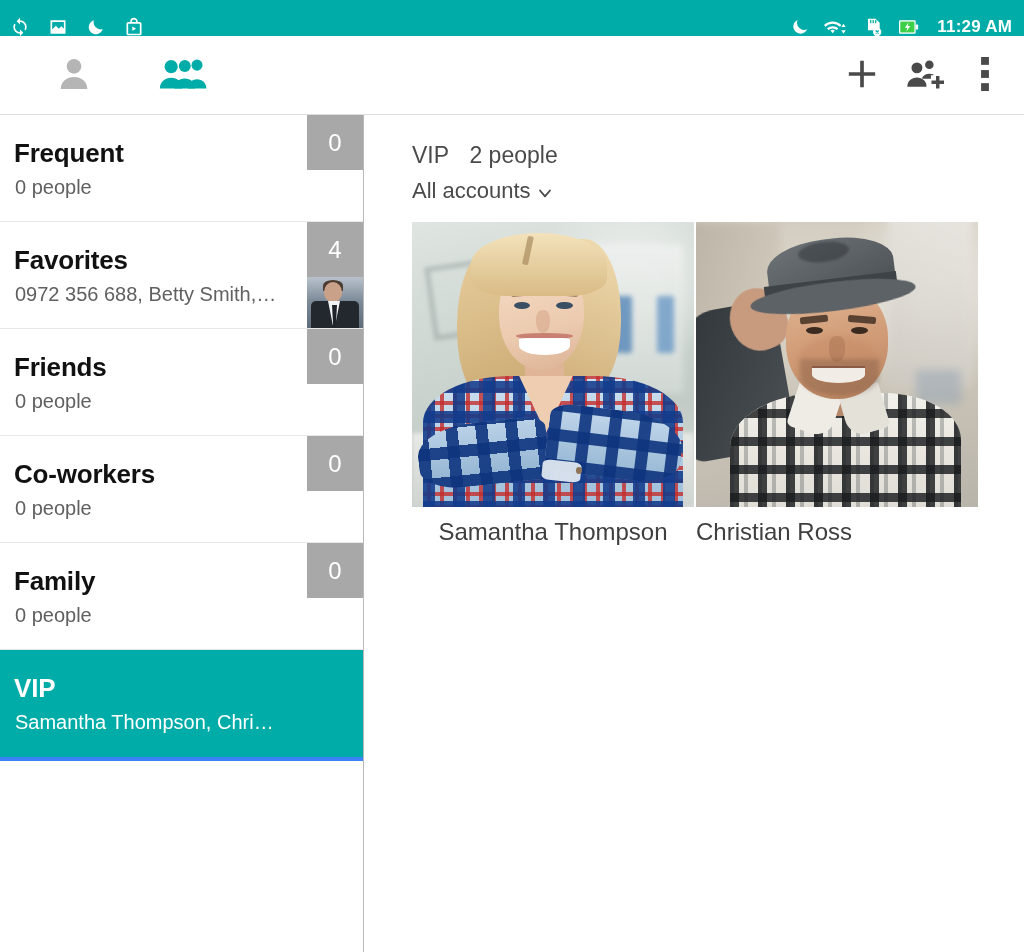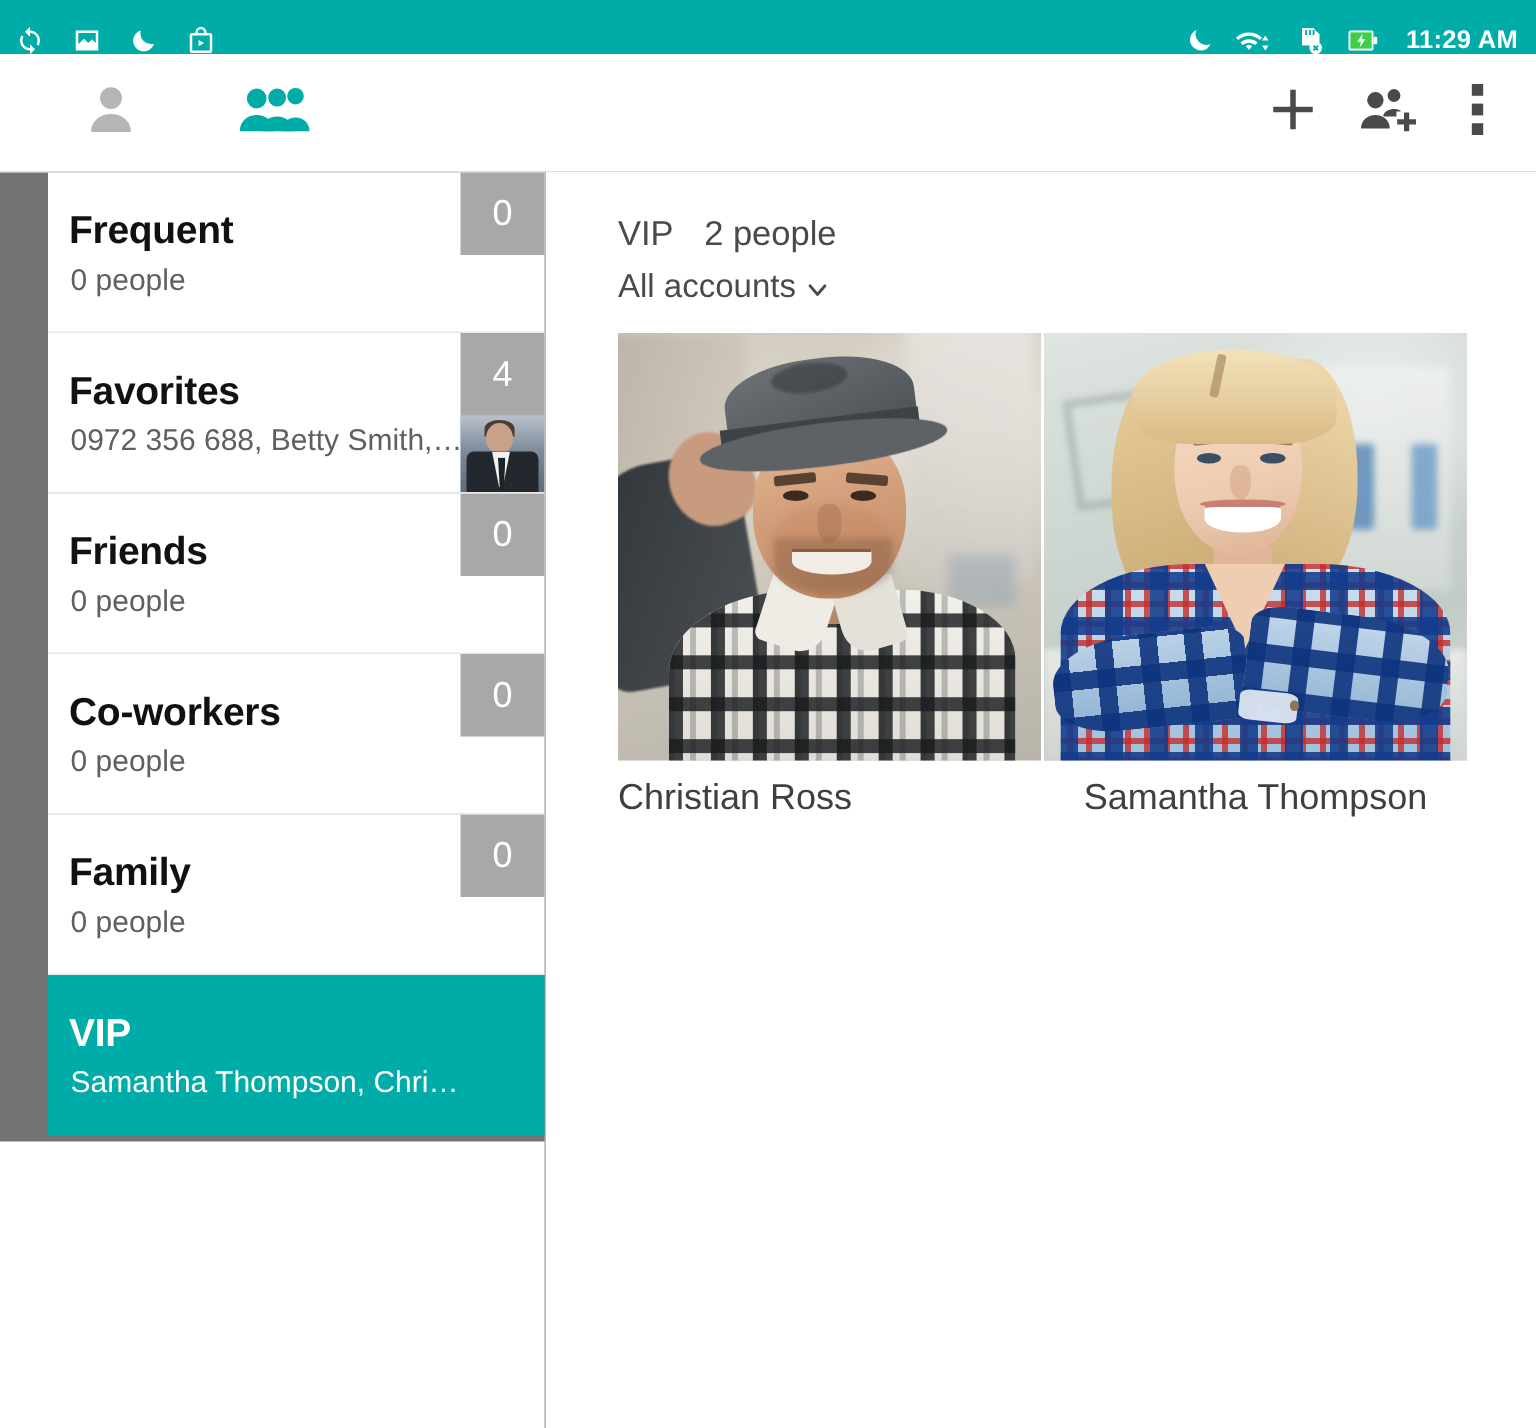--- a/index.html
+++ b/index.html
@@ -59,7 +59,7 @@
   
   .sidebar{
     position:absolute; left:0; top:0; width:364px; height:837px;
-    background:#737373; border-right:1px solid #b9b9b9;padding-left:32px;
+    background:#3b82f6; border-right:1px solid #b9b9b9;
   }
   .grp-row{
     position:relative; height:107px; background:#ffffff;

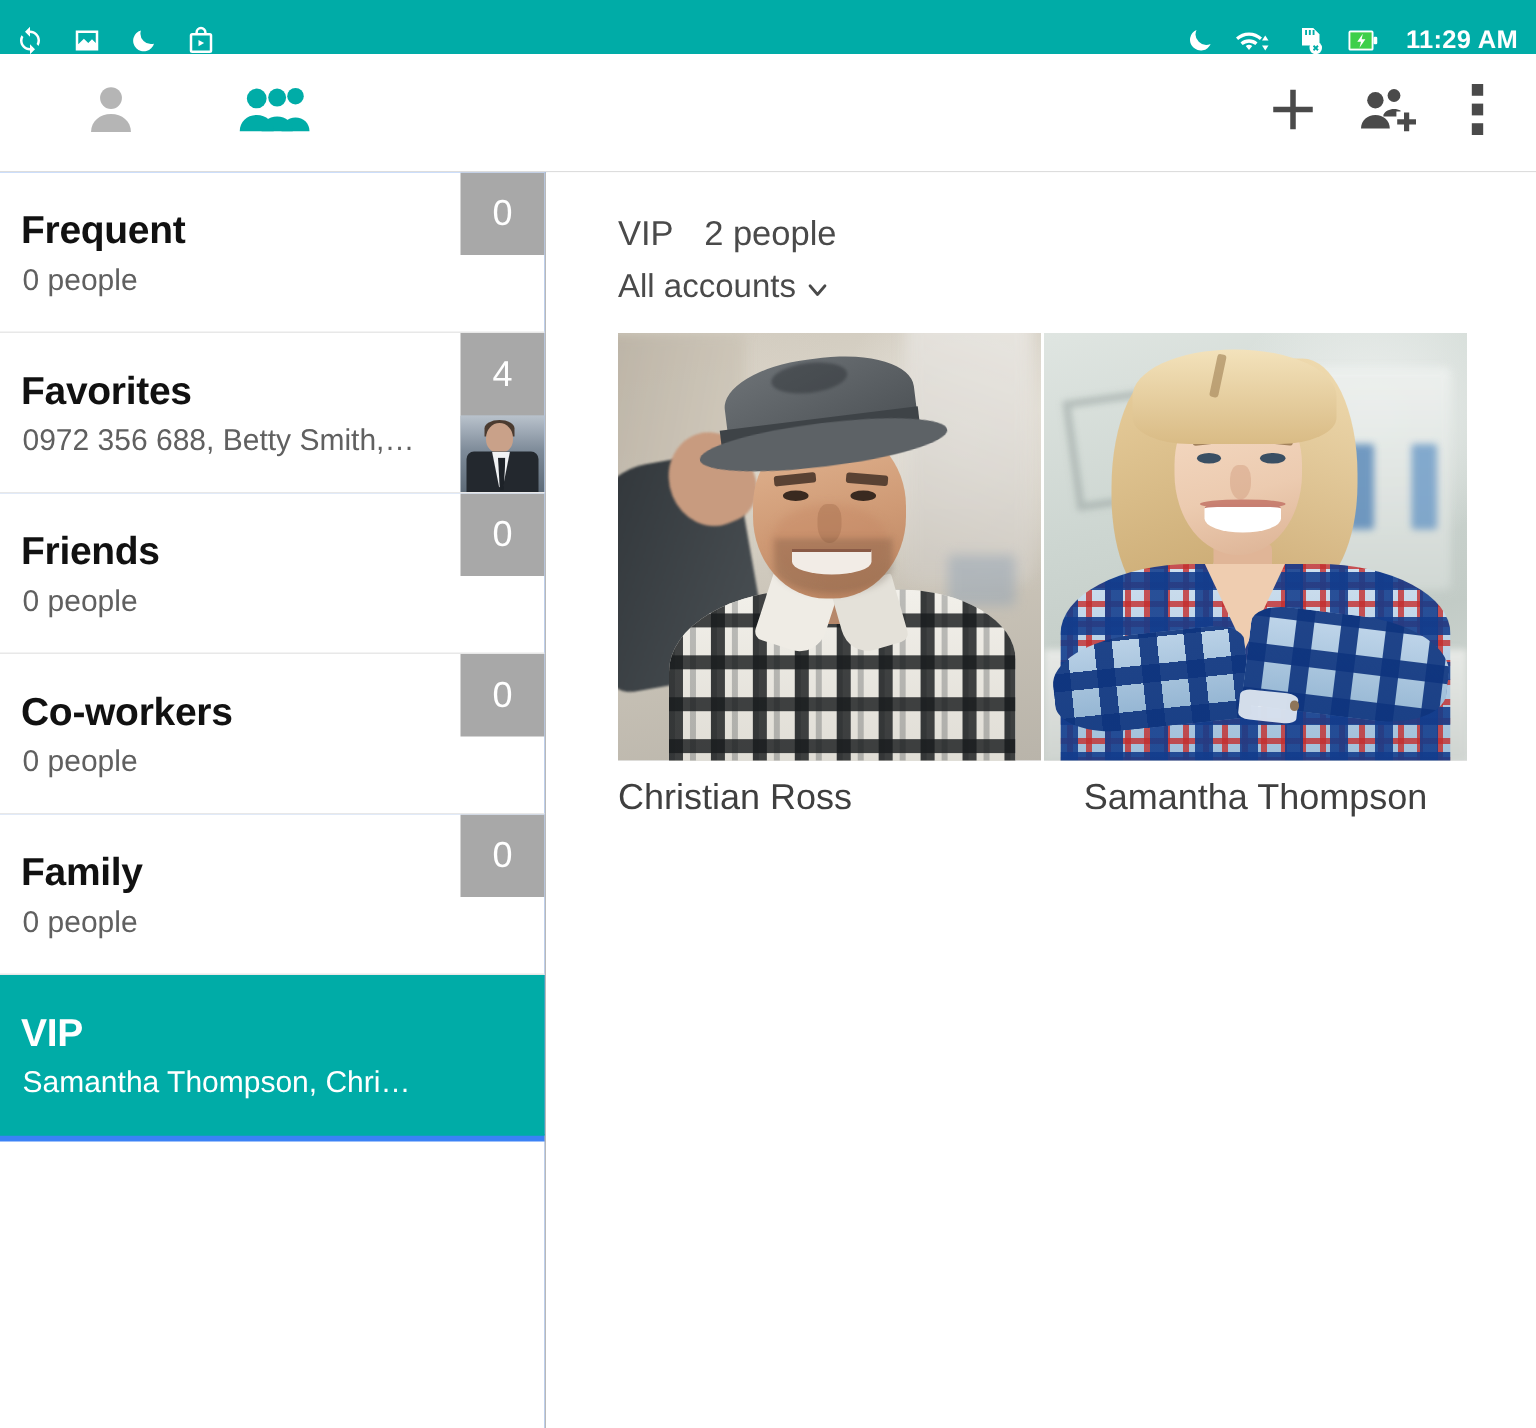--- a/index.html
+++ b/index.html
@@ -468,38 +468,6 @@
 
         <div class="photo-cell">
           <div class="photo-frame">
-            <div class="p1">
-              <div class="bg"></div>
-                <div class="bldg-l"></div>
-                <div class="bldg-r"></div>
-                <div class="win"></div>
-              <div class="arm"></div>
-                <div class="hand"></div>
-              <div class="torso"></div>
-                <div class="plaid"></div>
-              <div class="neck"></div>
-                <div class="collarL"></div>
-                <div class="collarR"></div>
-              <div class="face"></div>
-                <div class="cheek"></div>
-              <div class="browL"></div>
-                <div class="browR"></div>
-              <div class="eyeL"></div>
-                <div class="eyeR"></div>
-              <div class="nose"></div>
-                <div class="stubble"></div>
-                <div class="smile"></div>
-              <div class="hatcrown"></div>
-                <div class="hatdent"></div>
-                <div class="hatband"></div>
-                <div class="hatbrim"></div>
-            </div>
-          </div>
-          <div class="photo-name">Christian Ross</div>
-        </div>
-
-        <div class="photo-cell">
-          <div class="photo-frame">
             <div class="p2">
               <div class="bg"></div>
                 <div class="shelf"></div>
@@ -532,6 +500,38 @@
           <div class="photo-name centered">Samantha Thompson</div>
         </div>
 
+        <div class="photo-cell">
+          <div class="photo-frame">
+            <div class="p1">
+              <div class="bg"></div>
+                <div class="bldg-l"></div>
+                <div class="bldg-r"></div>
+                <div class="win"></div>
+              <div class="arm"></div>
+                <div class="hand"></div>
+              <div class="torso"></div>
+                <div class="plaid"></div>
+              <div class="neck"></div>
+                <div class="collarL"></div>
+                <div class="collarR"></div>
+              <div class="face"></div>
+                <div class="cheek"></div>
+              <div class="browL"></div>
+                <div class="browR"></div>
+              <div class="eyeL"></div>
+                <div class="eyeR"></div>
+              <div class="nose"></div>
+                <div class="stubble"></div>
+                <div class="smile"></div>
+              <div class="hatcrown"></div>
+                <div class="hatdent"></div>
+                <div class="hatband"></div>
+                <div class="hatbrim"></div>
+            </div>
+          </div>
+          <div class="photo-name">Christian Ross</div>
+        </div>
+
       </div>
     </div>
 

